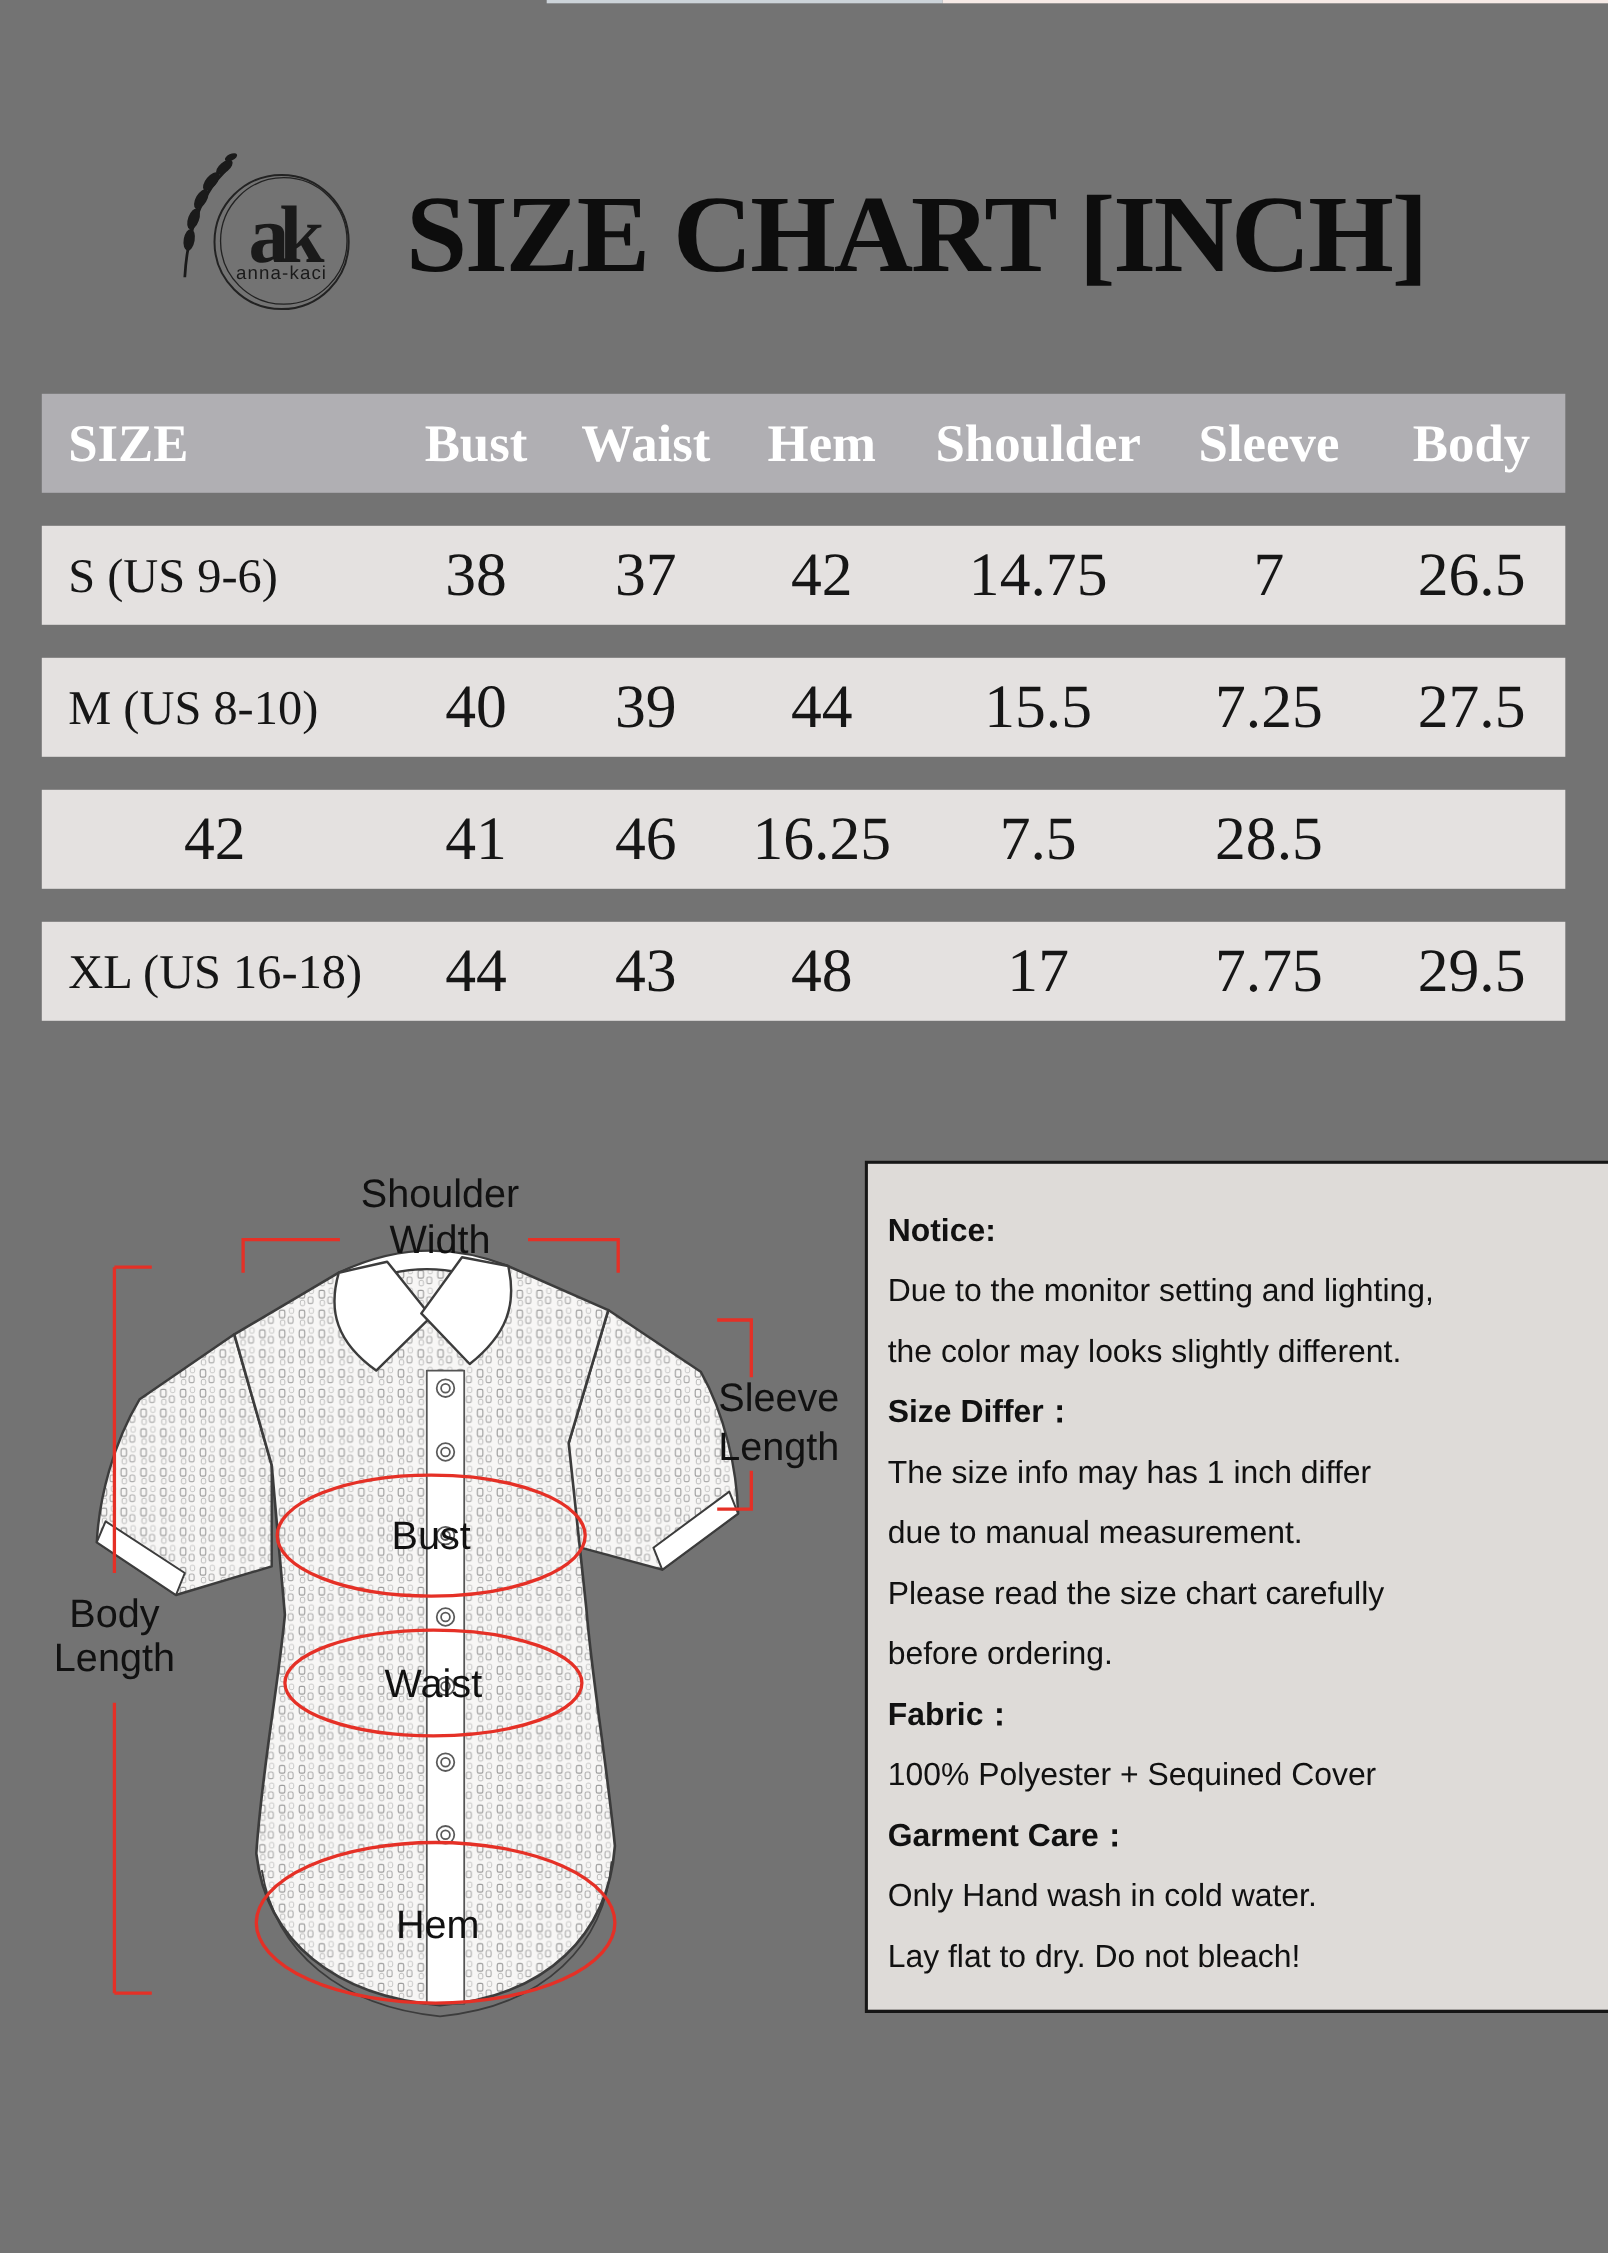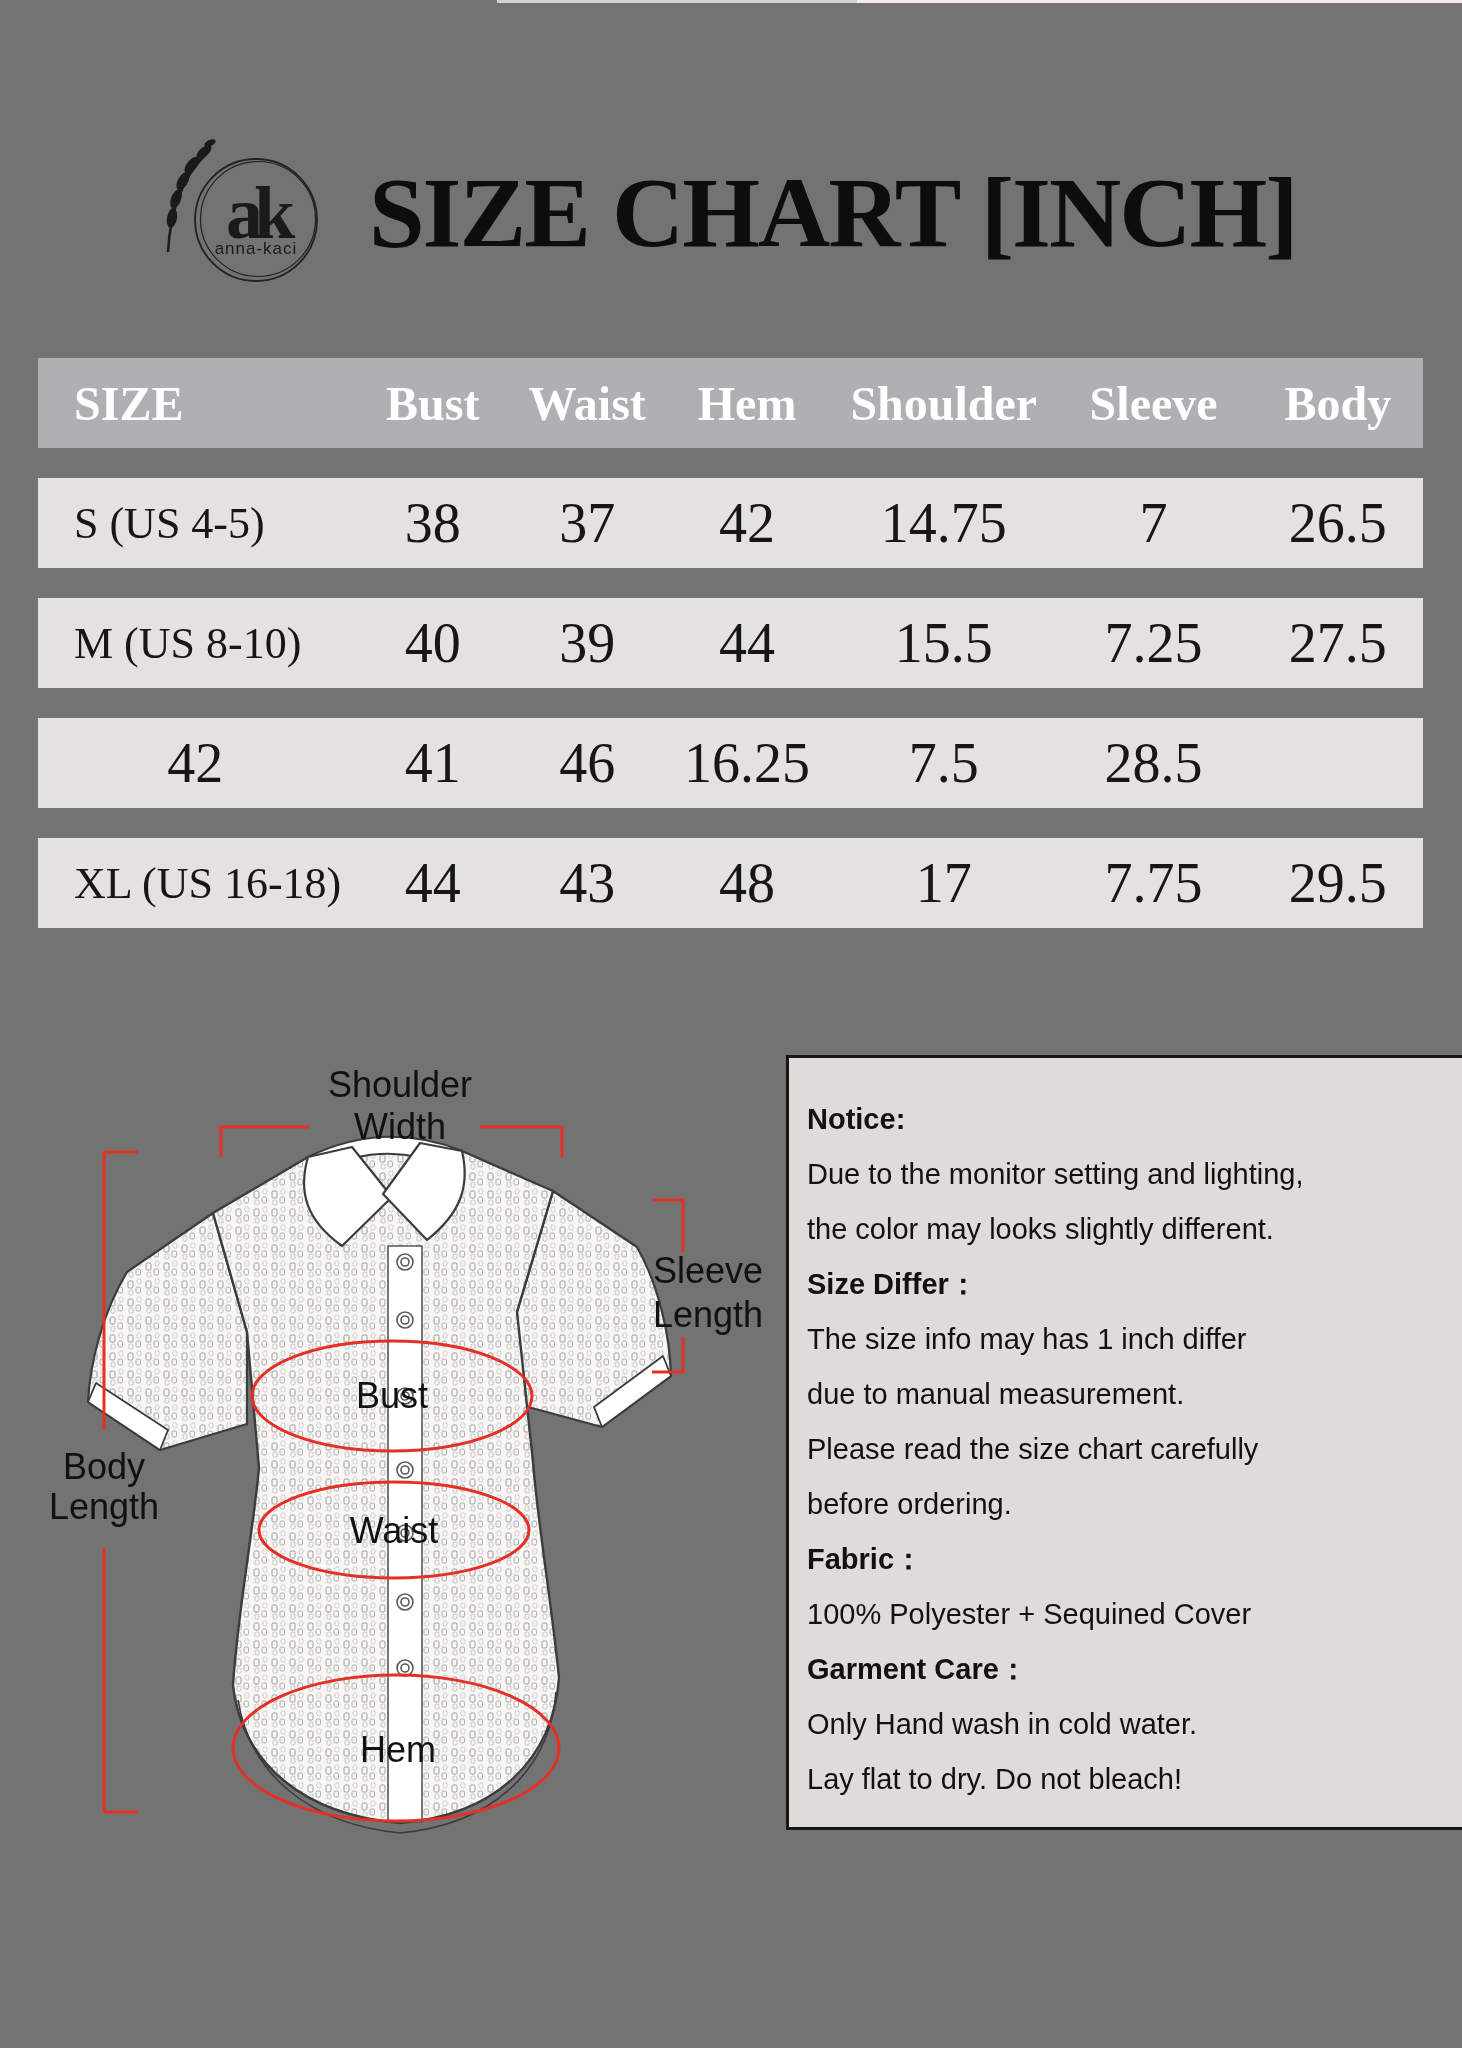--- a/index.html
+++ b/index.html
@@ -23,7 +23,7 @@
   .c{display:flex;align-items:center;justify-content:center;height:100%;
      font-size:56px;white-space:nowrap;}
   .t-head .c{font-size:48px;}
-  .c.size{justify-content:flex-start;padding-left:36px;box-sizing:border-box;font-size:44px;}
+  .c.size{justify-content:flex-start;padding-left:24px;box-sizing:border-box;font-size:44px;}
   .t-head .c.size{font-size:48px;}
   .c:nth-child(1){width:22.7%;}
   .c:nth-child(2){width:11.6%;}

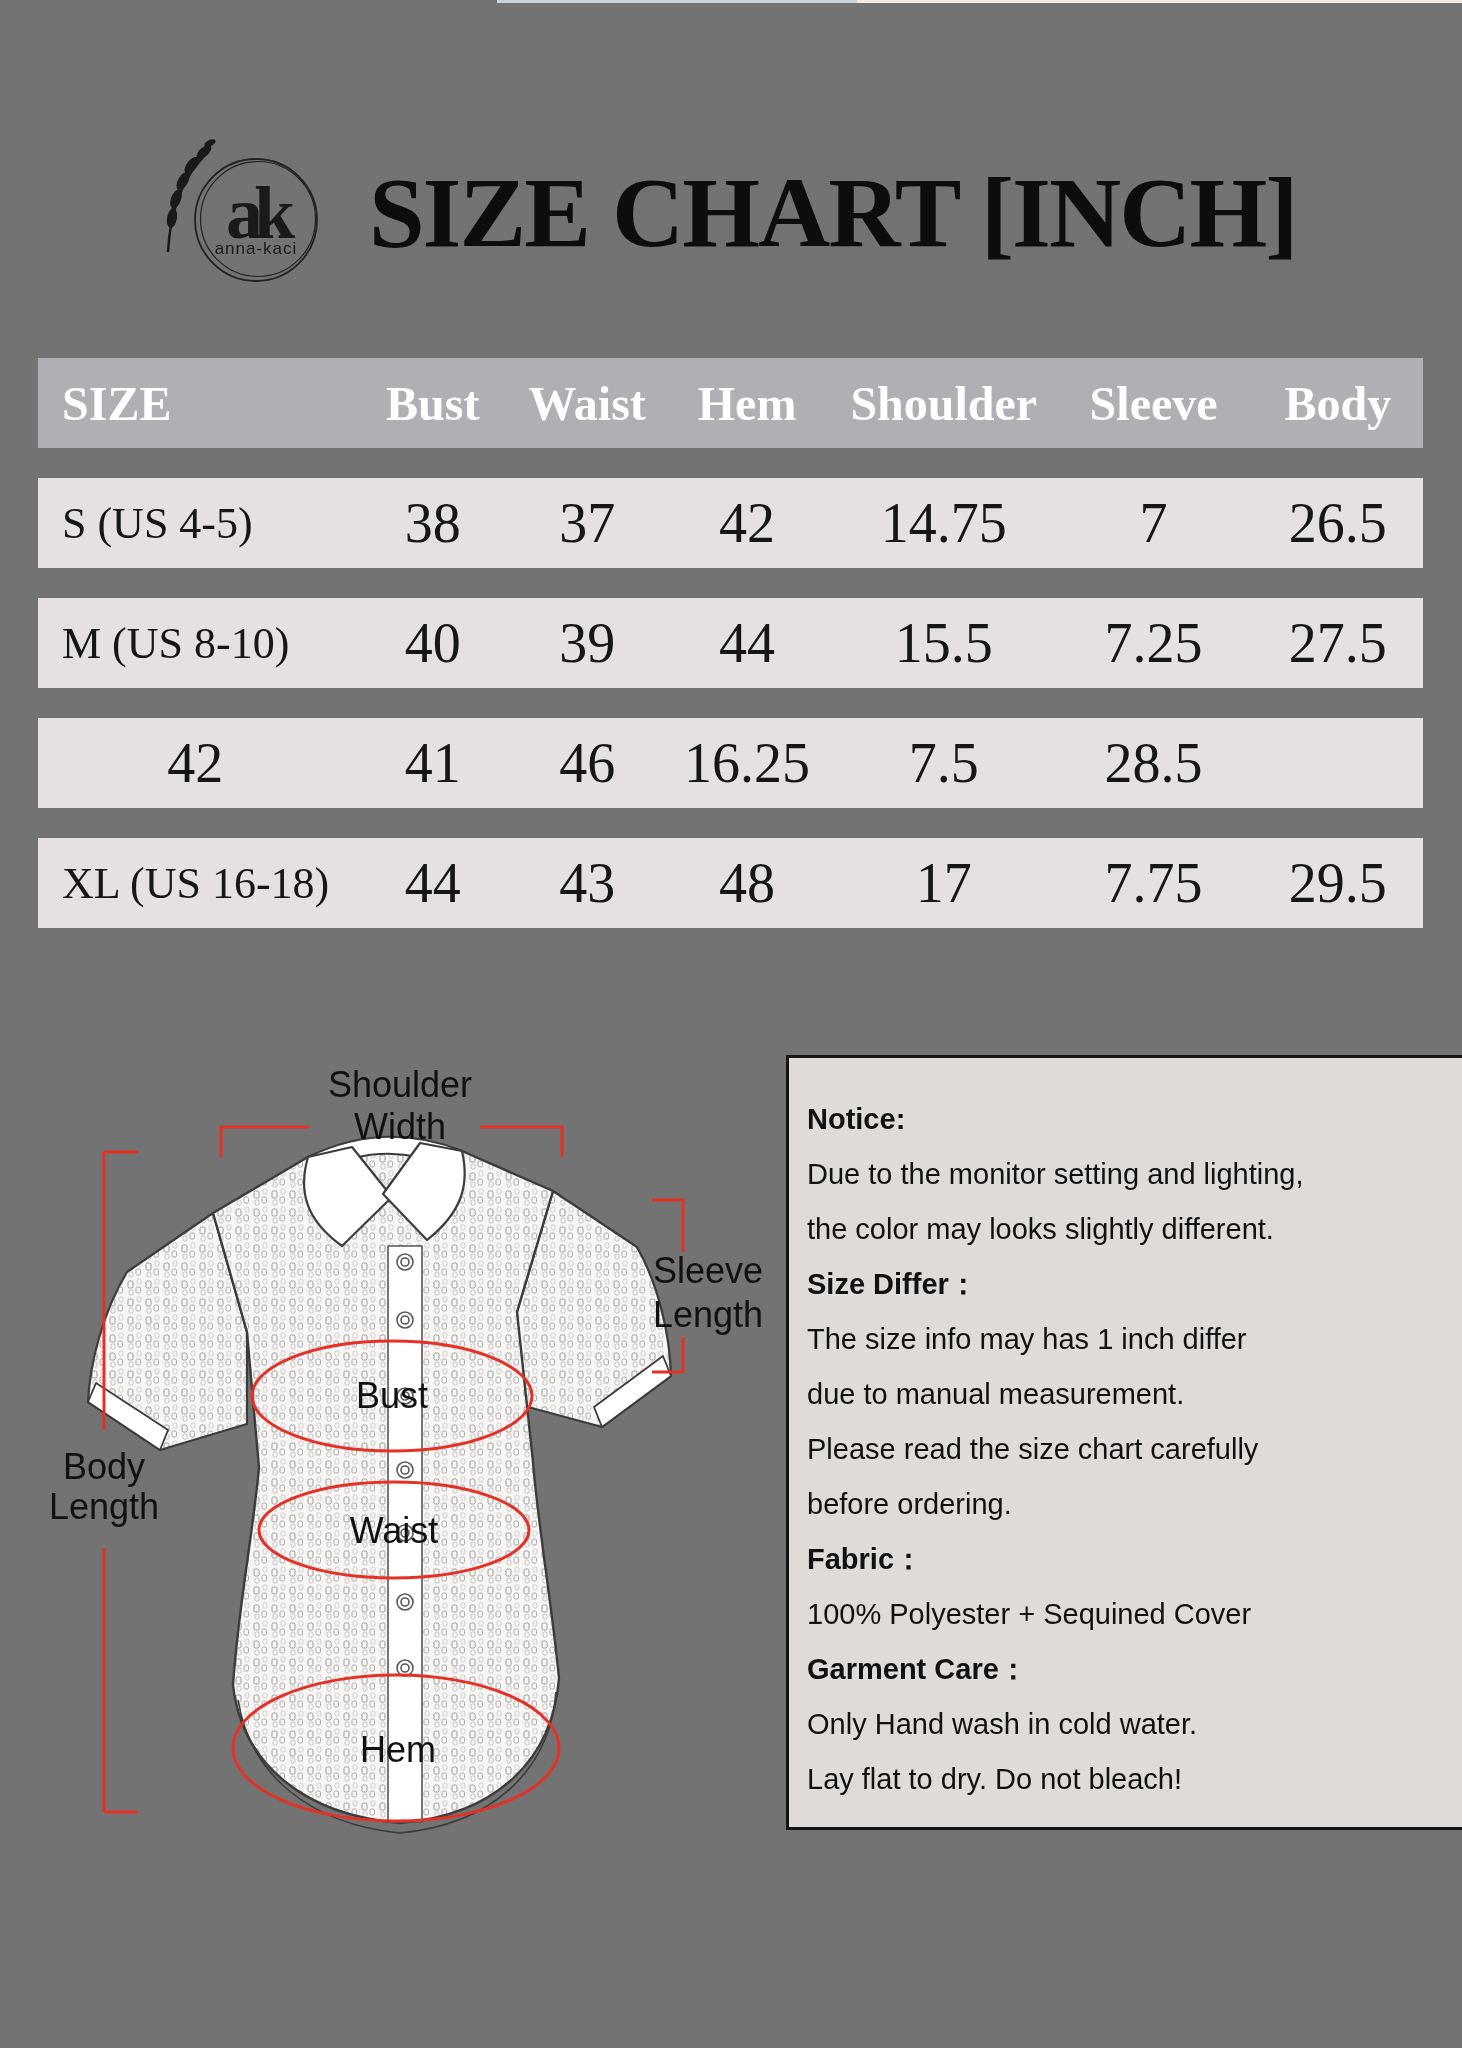--- a/index.html
+++ b/index.html
@@ -83,7 +83,7 @@
     </div>
 
     <div class="t-row">
-      <div class="c size">S (US 4-5)</div>
+      <div class="c size">S (US 9-6)</div>
       <div class="c">38</div>
       <div class="c">37</div>
       <div class="c">42</div>

